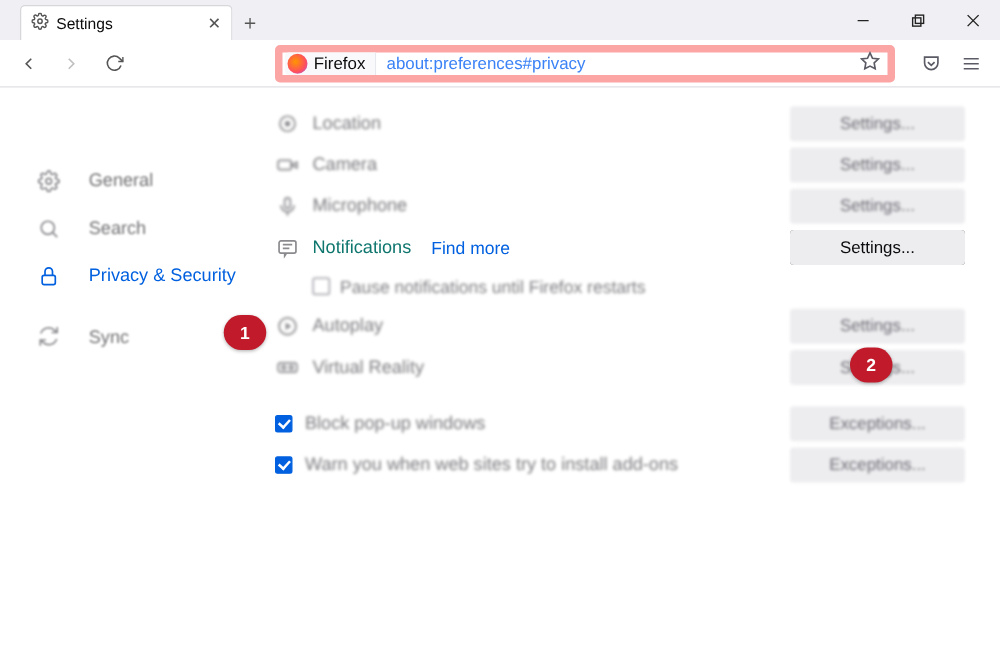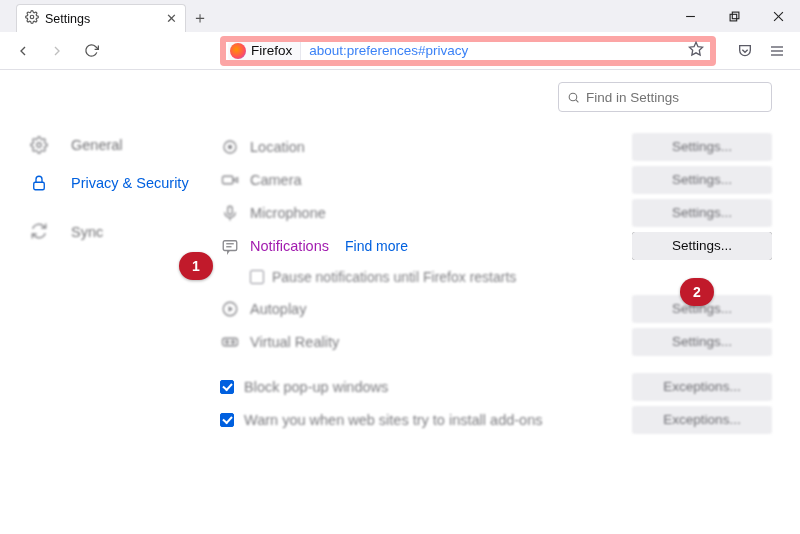--- a/index.html
+++ b/index.html
@@ -278,15 +278,6 @@
   </div>
 
   <div class="main">
-    <div class="find-wrap">
-      <div class="find-box">
-        <svg viewBox="0 0 24 24">
-            <circle cx="11" cy="11" r="7"></circle>
-            <line x1="21" y1="21" x2="16.5" y2="16.5"></line>
-          </svg>
-        <span>Find in Settings</span>
-      </div>
-    </div>
 
 
     <div class="perm-row blur">

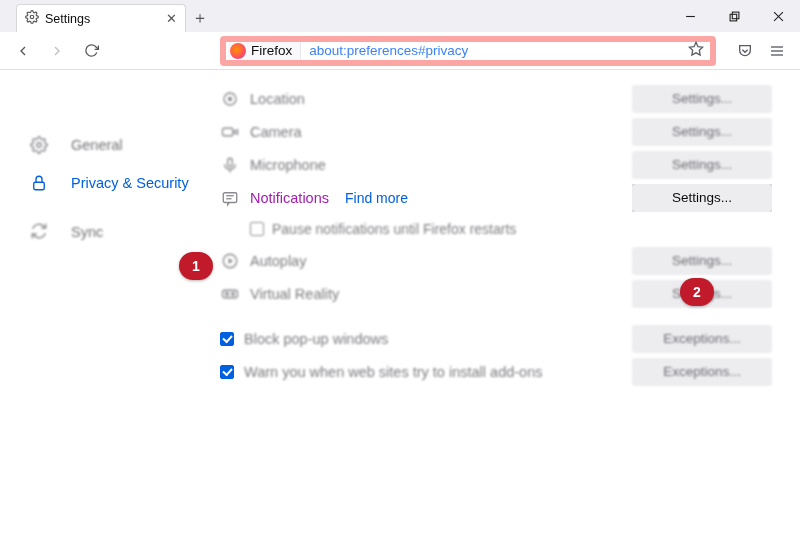--- a/index.html
+++ b/index.html
@@ -259,6 +259,13 @@
         </svg>
       <span>General</span>
     </div>
+    <div class="side-item" style="filter:blur(0.8px);">
+      <svg viewBox="0 0 24 24">
+          <circle cx="11" cy="11" r="7"></circle>
+          <line x1="21" y1="21" x2="16.5" y2="16.5"></line>
+        </svg>
+      <span>Search</span>
+    </div>
     <div class="side-item active">
       <svg viewBox="0 0 24 24">
           <rect x="5" y="11" width="14" height="10" rx="2"></rect>

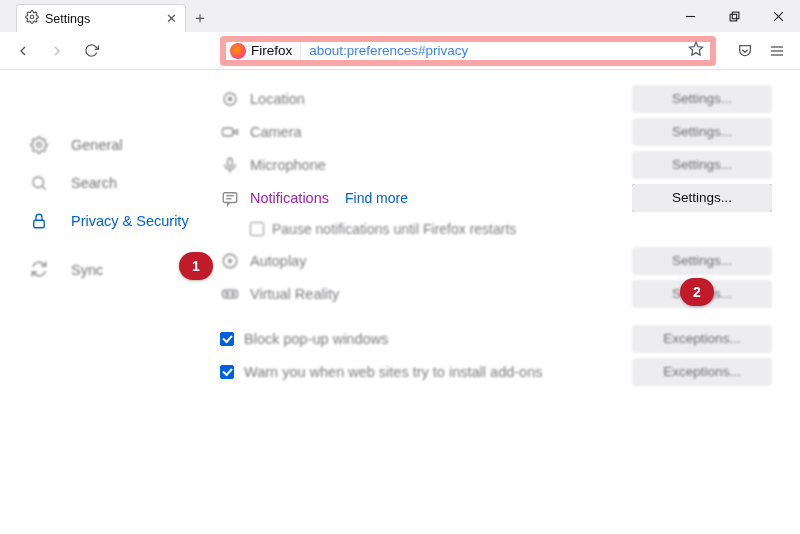--- a/index.html
+++ b/index.html
@@ -127,7 +127,7 @@
   .perm-row .ic{width:20px;height:20px;display:flex;align-items:center;justify-content:center;color:#8b8b8f;}
   .perm-row .ic svg{width:18px;height:18px;stroke:#8b8b8f;fill:none;stroke-width:1.8;}
   .perm-label{color:#7b7b7f;font-size:14.5px;}
-  .perm-label.sharp{color:#a21caf;filter:none;}
+  .perm-label.sharp{color:#0f766e;filter:none;}
   .blur .perm-label, .blur .ic{filter:blur(1.1px);}
   .learn{color:#0060df;font-size:14px;margin-left:6px;}
   .btn-settings{

